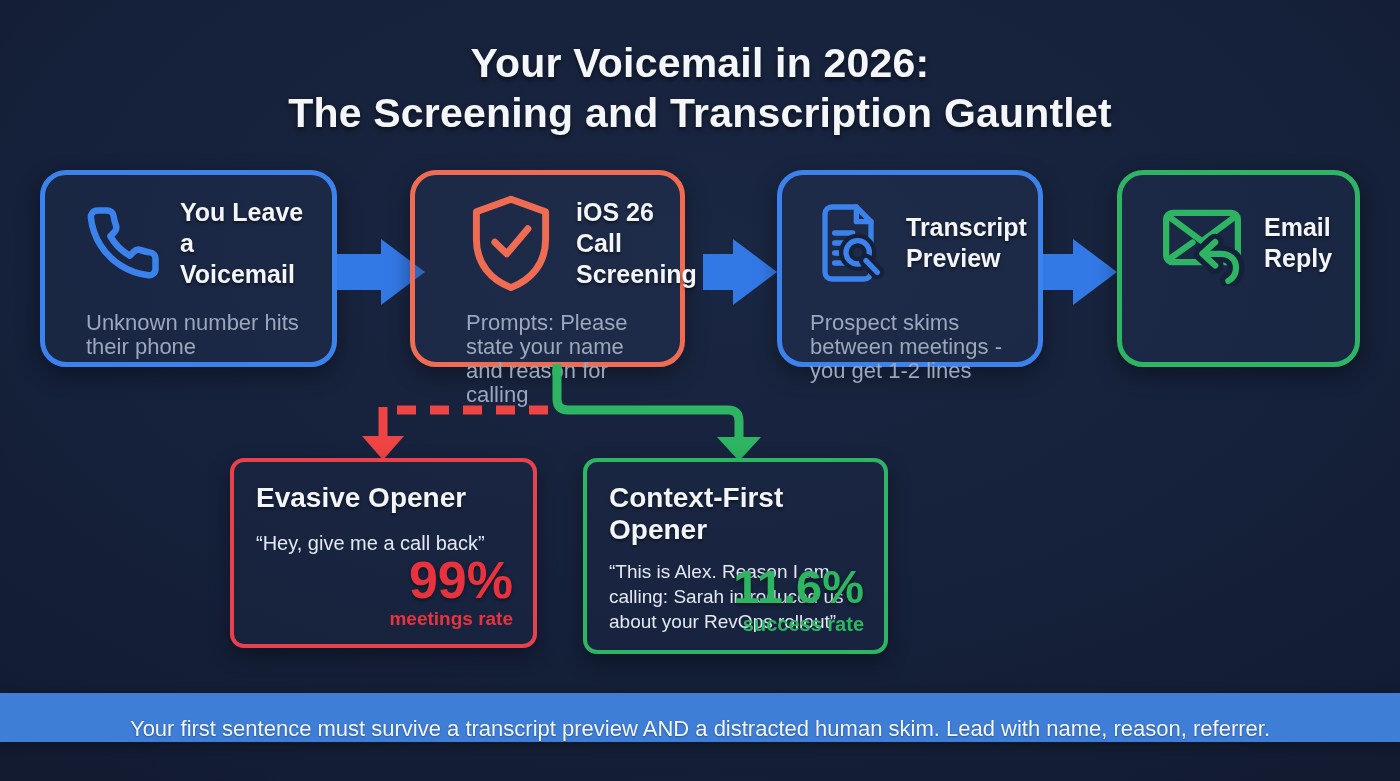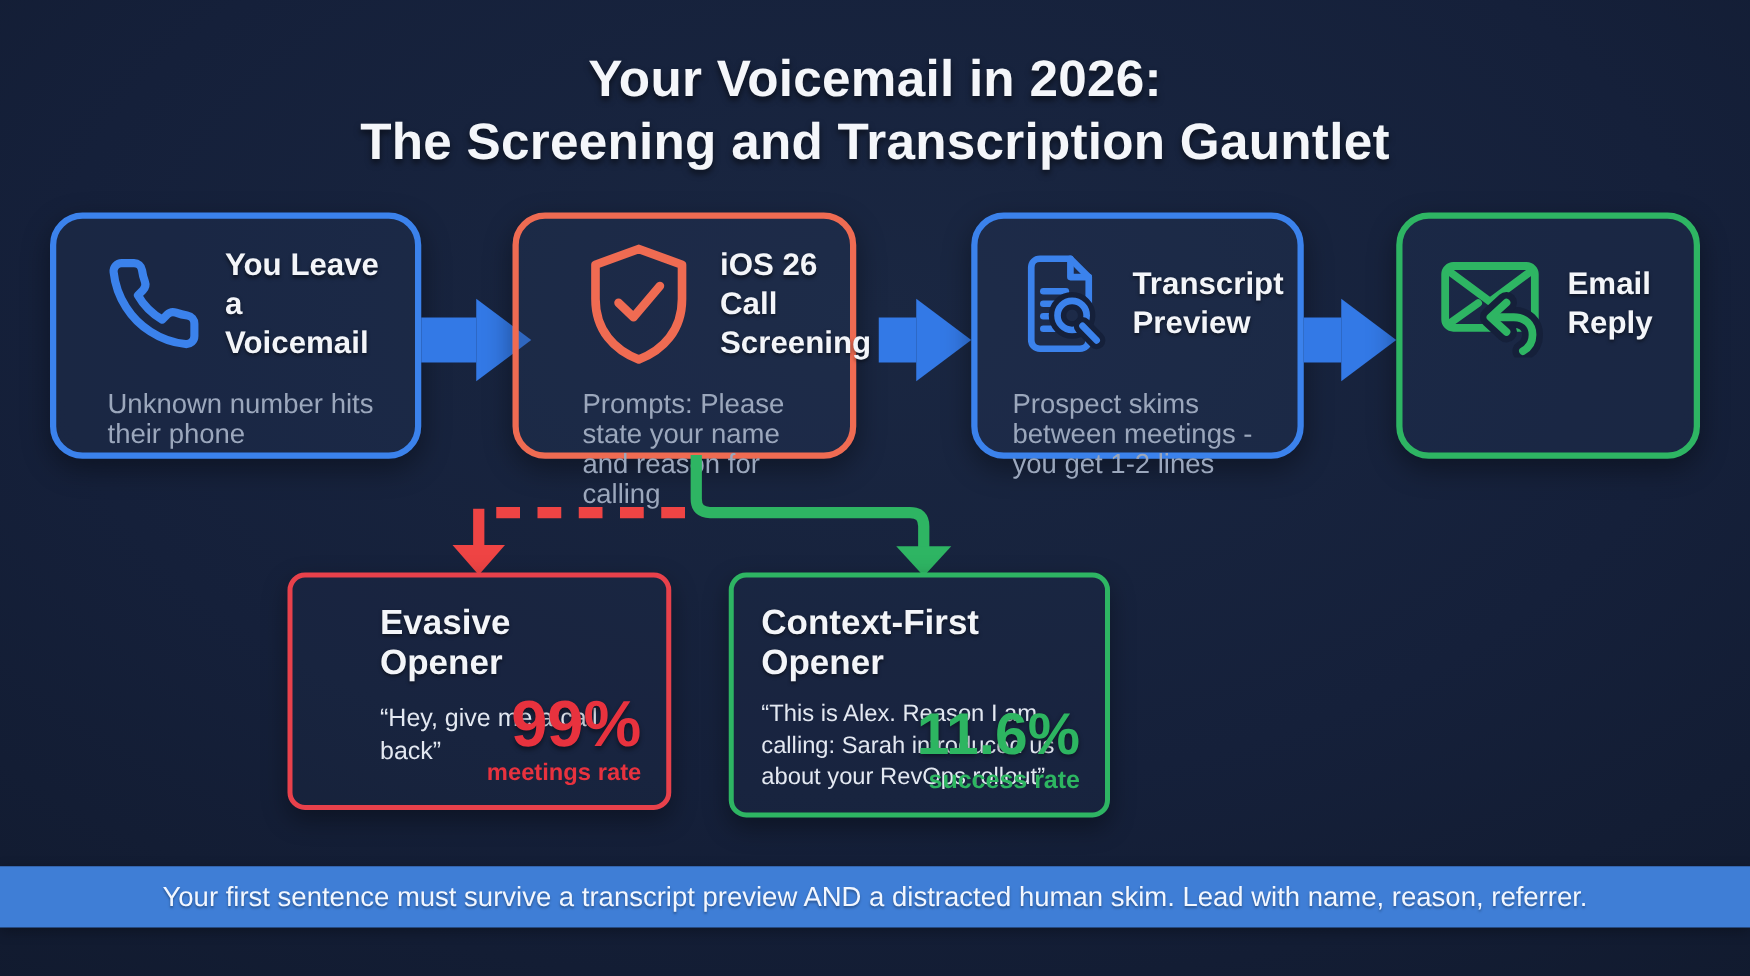--- a/index.html
+++ b/index.html
@@ -27,7 +27,7 @@
   #step-1{left:40px;width:297px;border-color:#3b82ec;padding-left:13px;}
   #step-2{left:410px;width:275px;border-color:#ef6b52;padding-left:23px;}
   #step-3{left:777px;width:266px;border-color:#3b82ec;}
-  #step-4{left:1117px;width:243px;border-color:#2eb563;}
+  #step-4{left:1117px;width:243px;border-color:#2eb563;padding-left:10px;}
   
   .flow-arrow{position:absolute;top:239px;height:66px;display:flex;align-items:center;}
   .flow-arrow .bar{height:36px;background:#3379e6;}

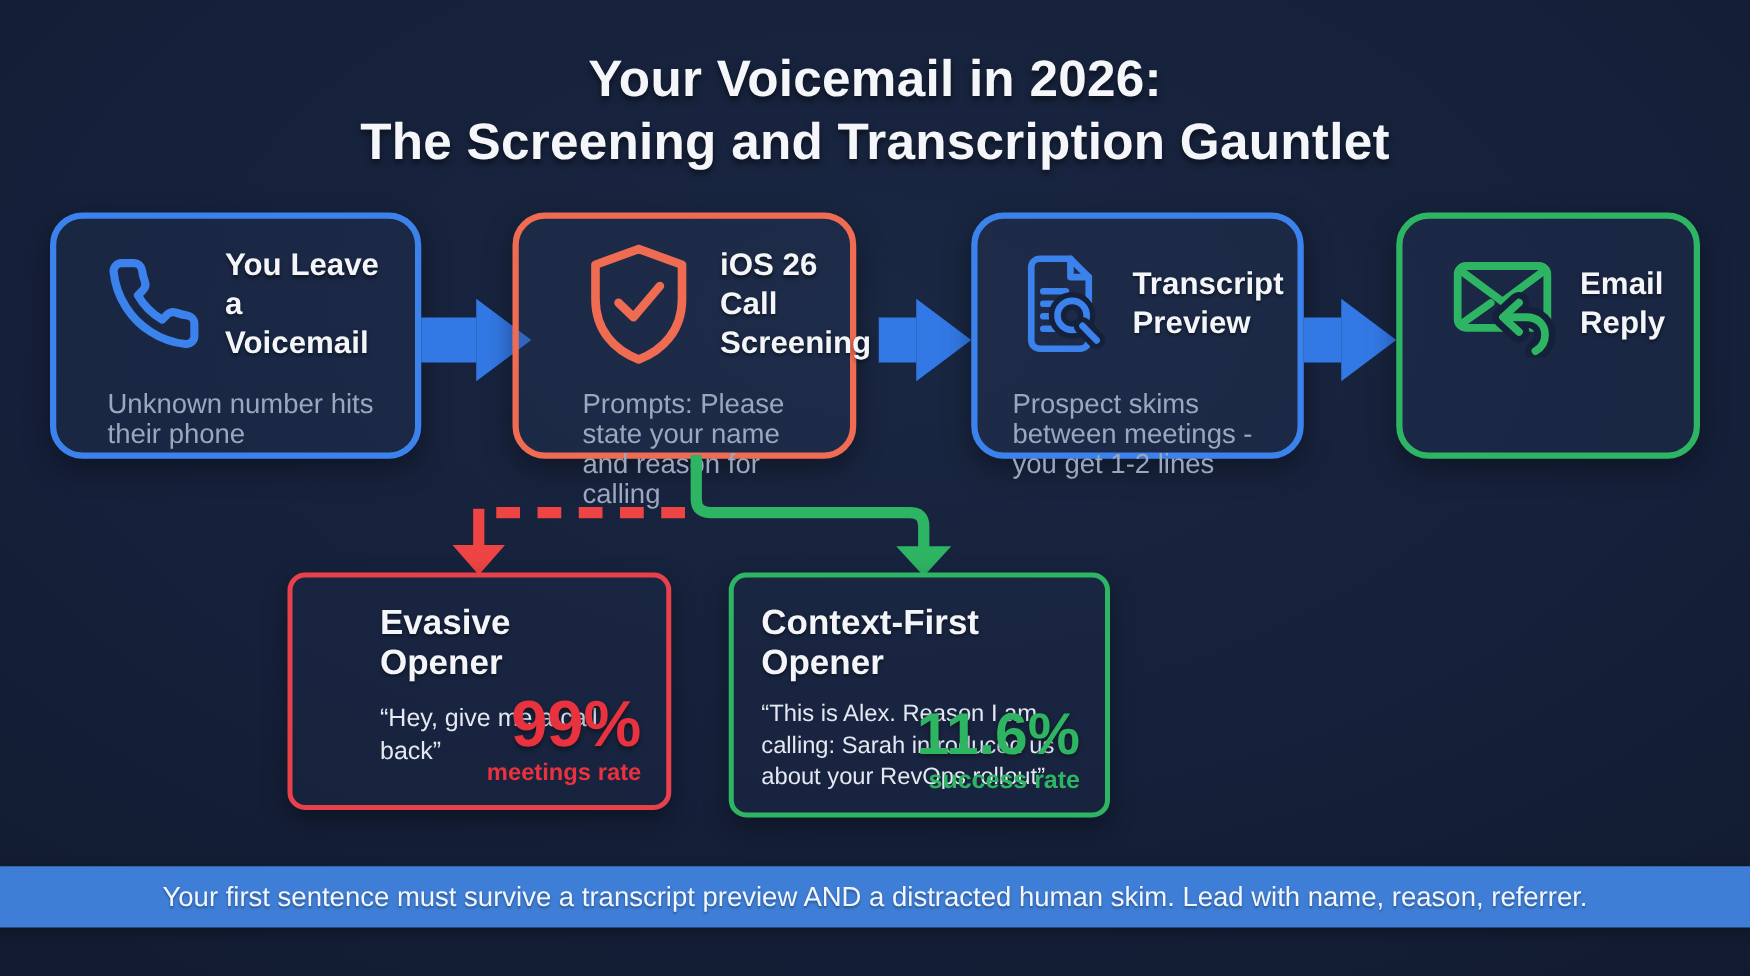--- a/index.html
+++ b/index.html
@@ -42,7 +42,7 @@
     position:absolute;top:458px;box-sizing:border-box;border:4px solid;border-radius:14px;
     background:rgba(36,52,84,.22);box-shadow:0 8px 20px rgba(0,0,0,.35);
   }
-  #outcome-fail{left:230px;width:307px;height:190px;border-color:#e8414b;padding-left:48px;}
+  #outcome-fail{left:230px;width:307px;height:190px;border-color:#e8414b;}
   #outcome-success{left:583px;width:305px;height:196px;border-color:#2eb563;}
   .outcome-title{padding:20px 22px 0 22px;font-size:28px;font-weight:bold;color:#f3f5f9;text-shadow:0 2px 3px rgba(0,0,0,.5);}
   .quote{padding:0 22px;font-size:20px;color:#e3e8f1;line-height:26px;}

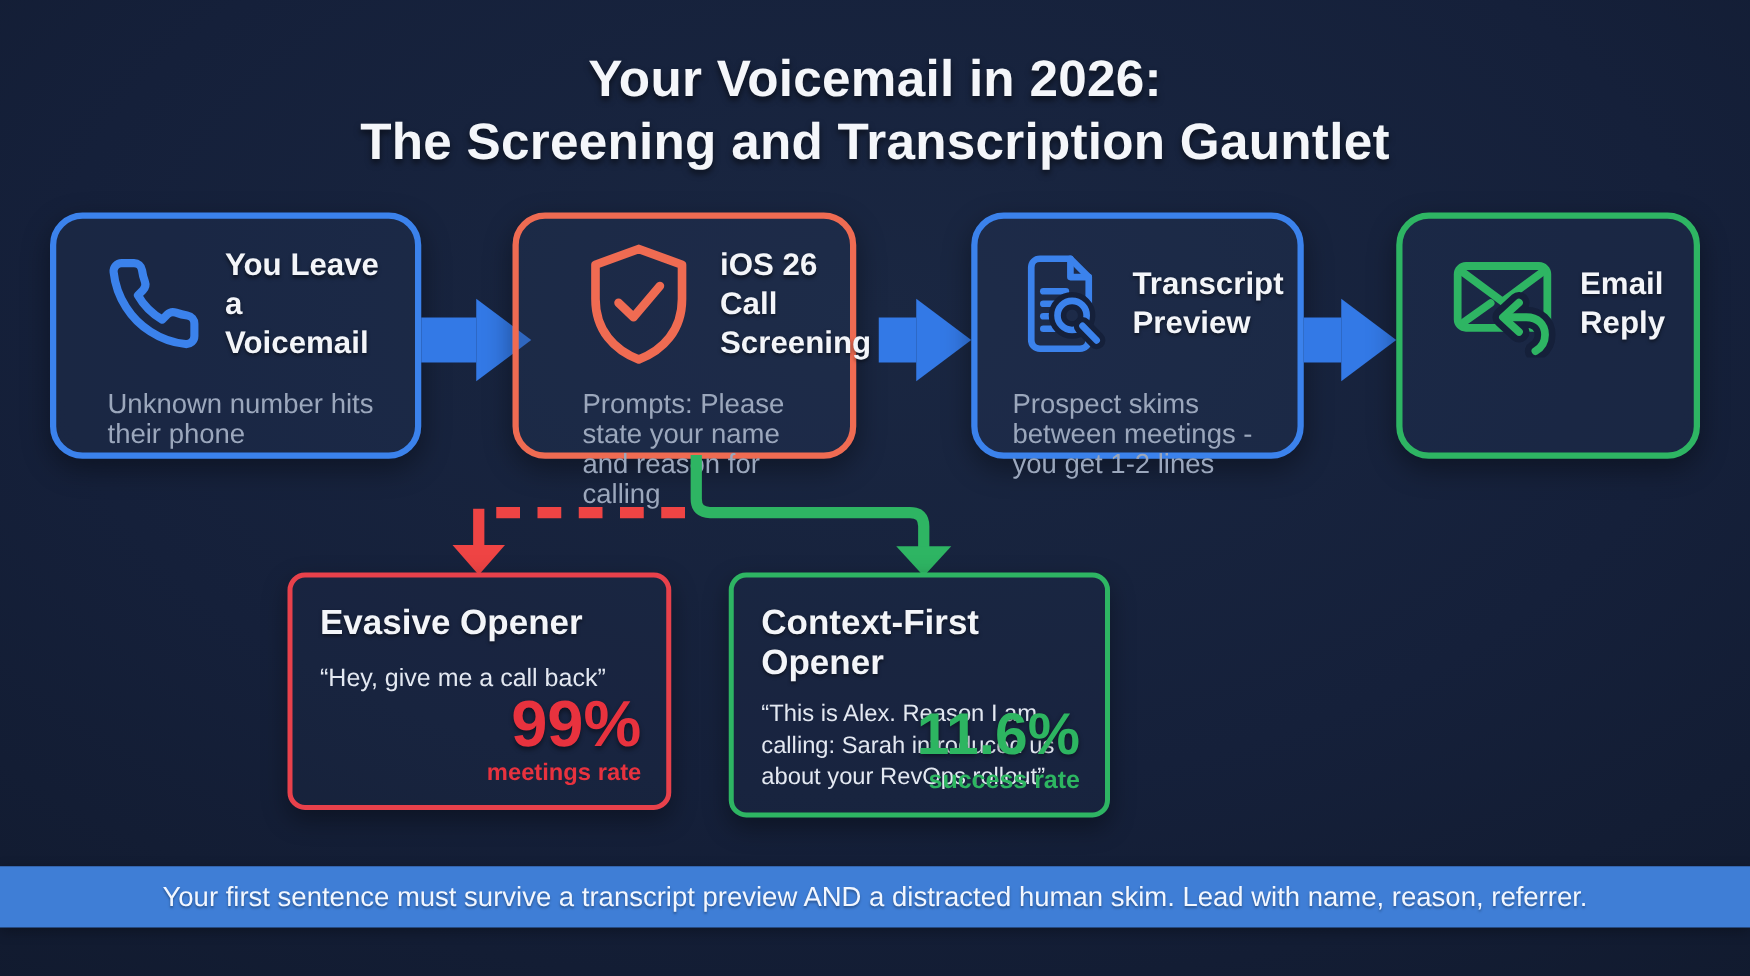--- a/index.html
+++ b/index.html
@@ -59,7 +59,7 @@
   
   .banner{
     position:absolute;left:0;top:693px;width:1400px;height:49px;background:#3f7ed6;
-    display:flex;align-items:center;justify-content:center;box-shadow:0 3px 10px rgba(0,0,0,.3);
+    display:flex;align-items:flex-end;justify-content:center;box-shadow:0 3px 10px rgba(0,0,0,.3);
   }
   .banner-text{font-size:22px;color:#f2f7ff;text-shadow:0 1px 2px rgba(0,0,0,.35);}
 </style>

